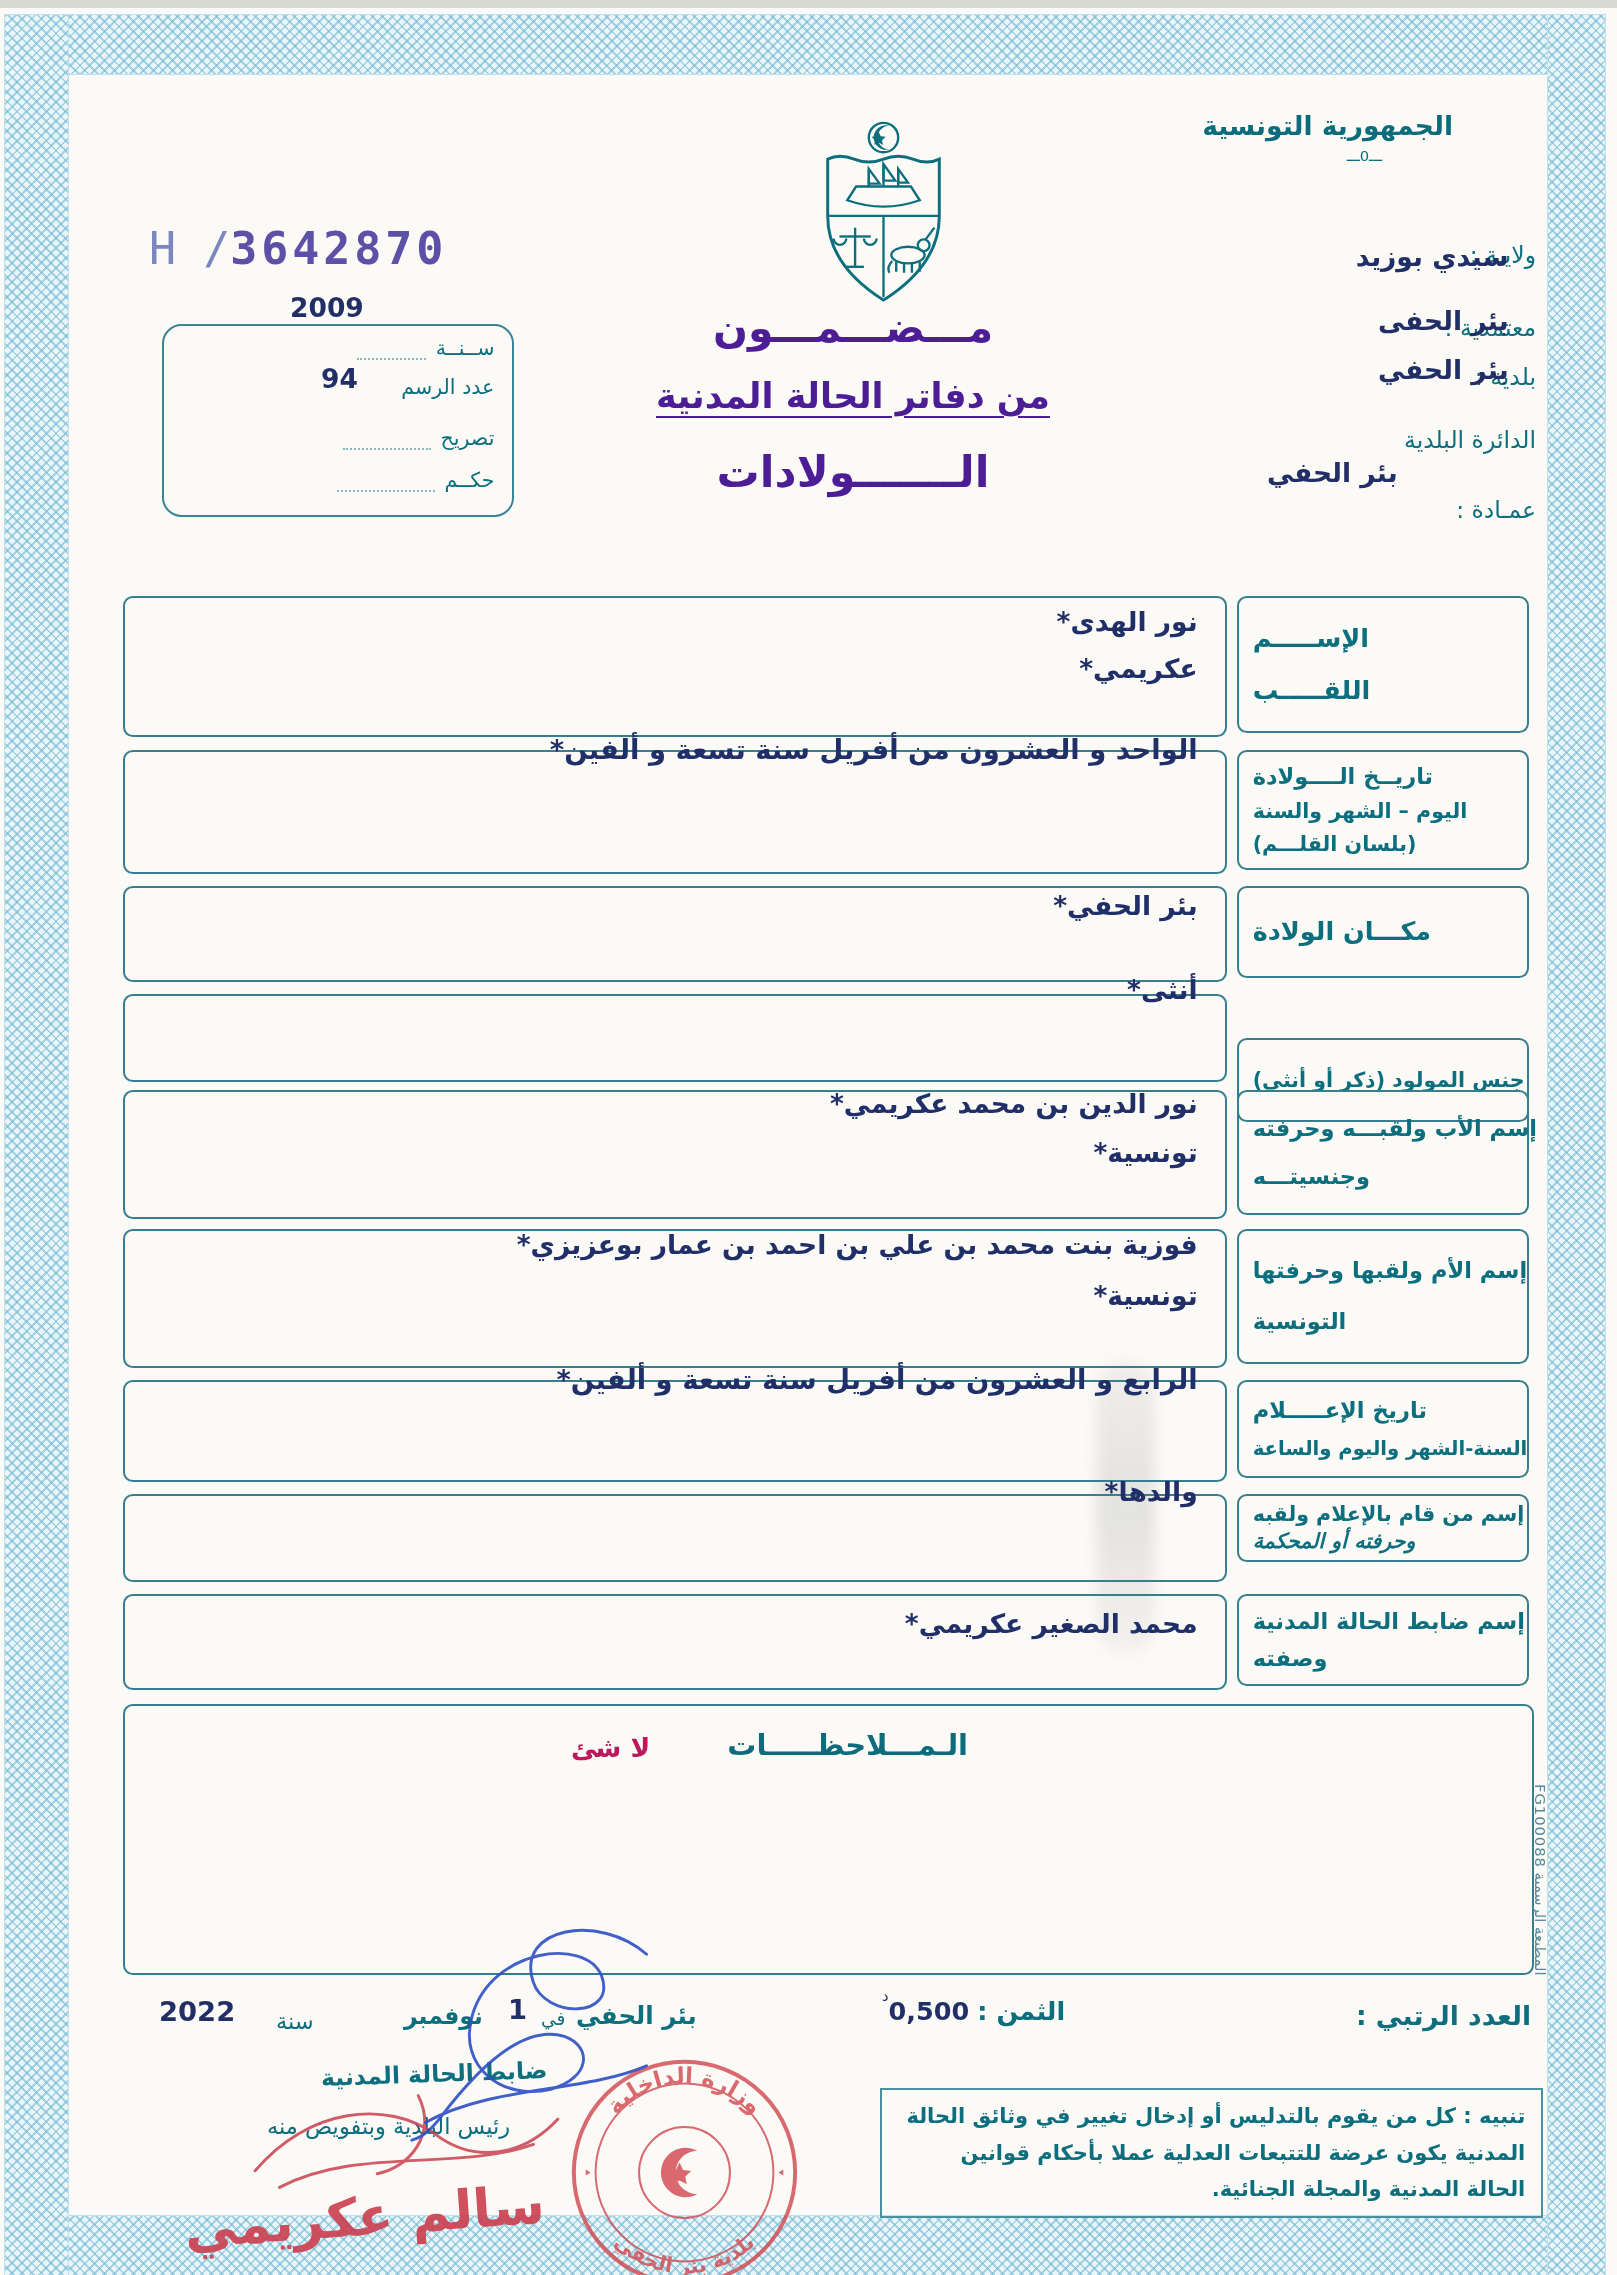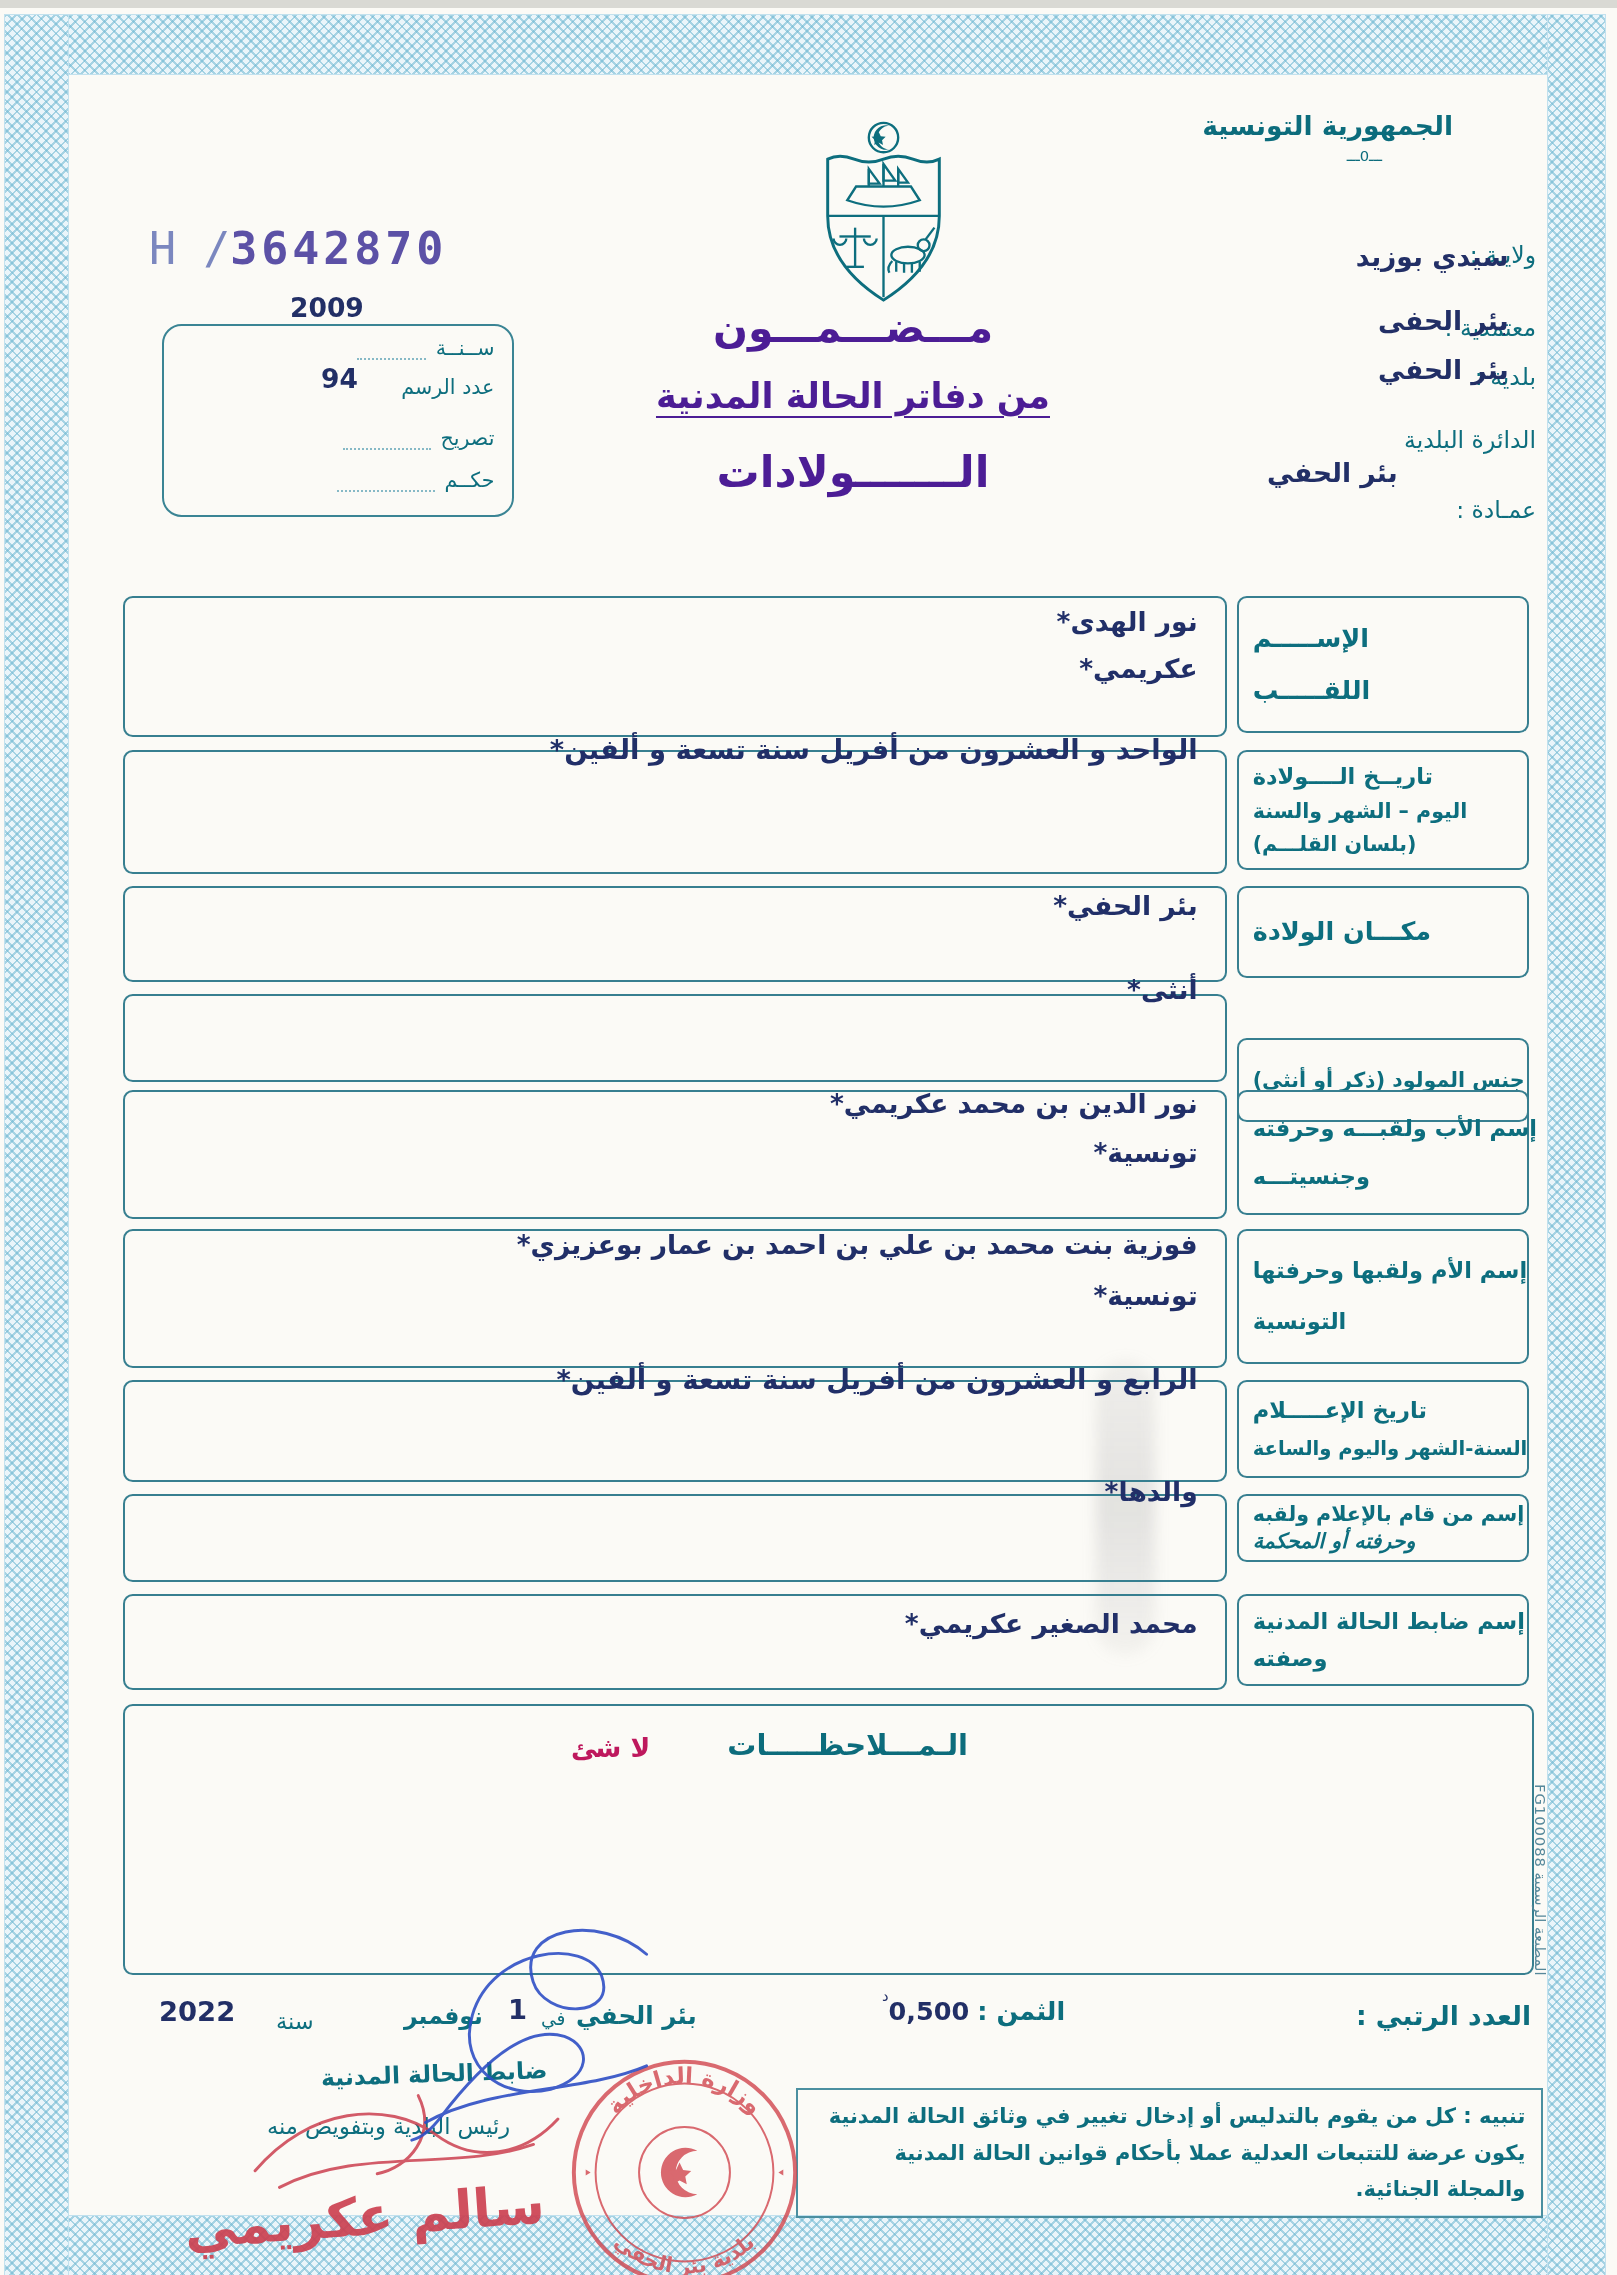--- a/index.html
+++ b/index.html
@@ -75,7 +75,7 @@
   
   .foot{z-index:4; white-space:nowrap;}
   .warning-box{
-    position:absolute; right:86px; top:2080px; width:747px; z-index:4;
+    position:absolute; right:86px; top:2080px; width:663px; z-index:4;
     border:2px solid #4b8fa0; padding:7.8px 15.7px; box-sizing:border-box;
     color:#0d6e7e; font-size:21px; font-weight:600; line-height:1.75; text-align:right;
   }

